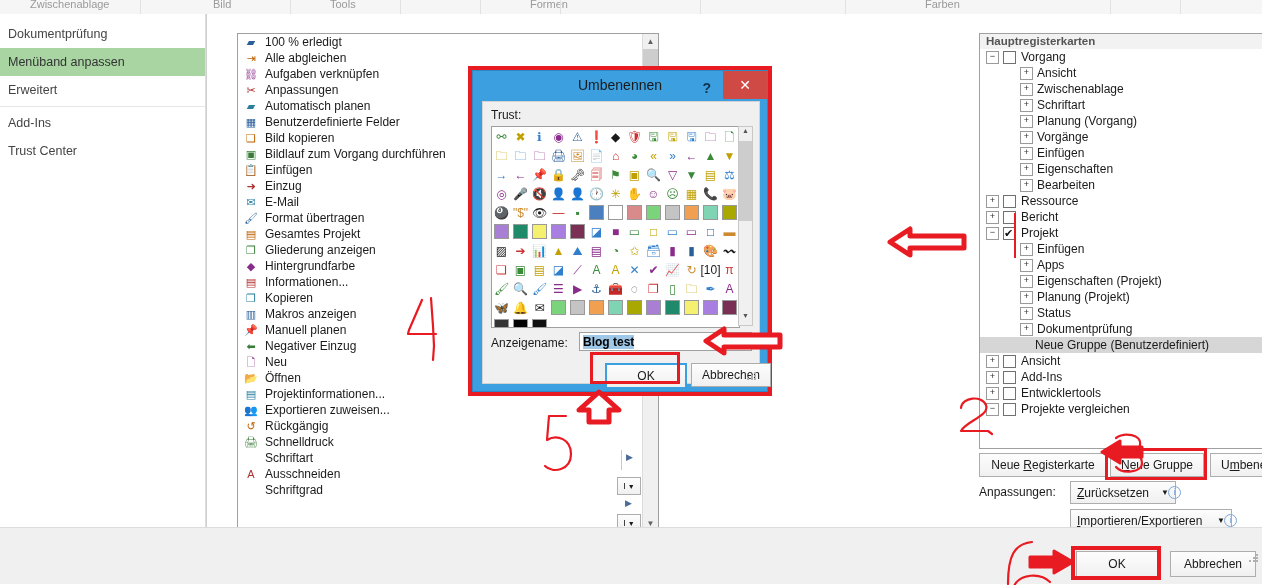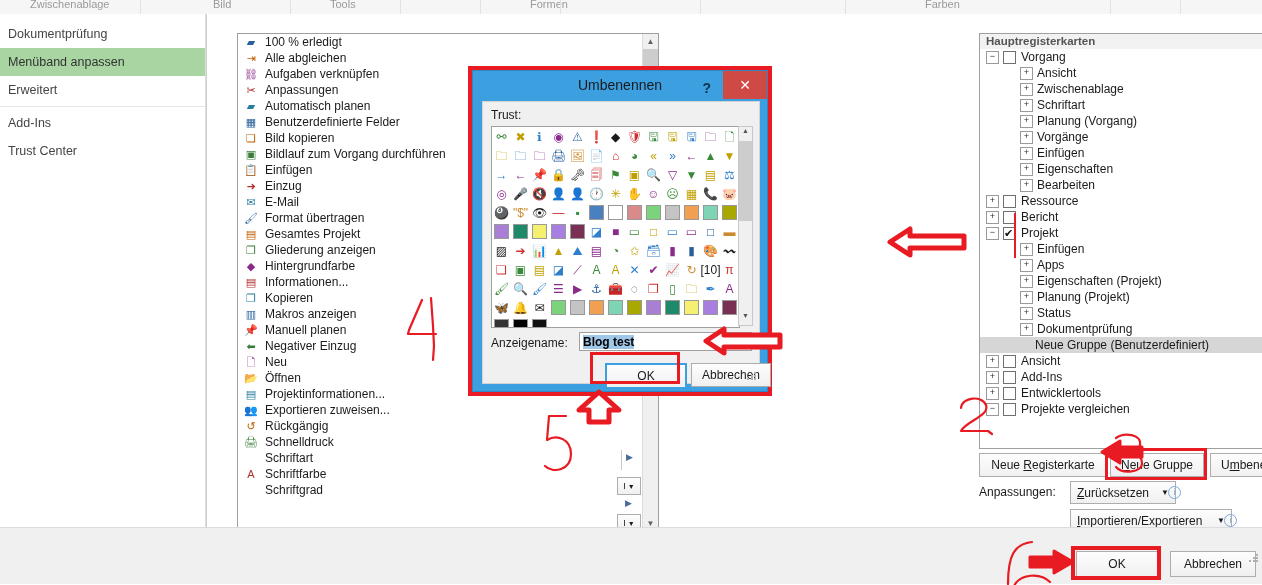--- a/index.html
+++ b/index.html
@@ -237,7 +237,7 @@
           </div>
           <div class="cmd-row">
             <span class="cmd-ico" style="color: rgb(176, 48, 48);">A</span>
-            <span>Schriftfarbe</span>
+            <span>Ausschneiden</span>
           </div>
           <div class="cmd-row">
             <span class="cmd-ico" style="color: rgb(42, 127, 159);"></span>

